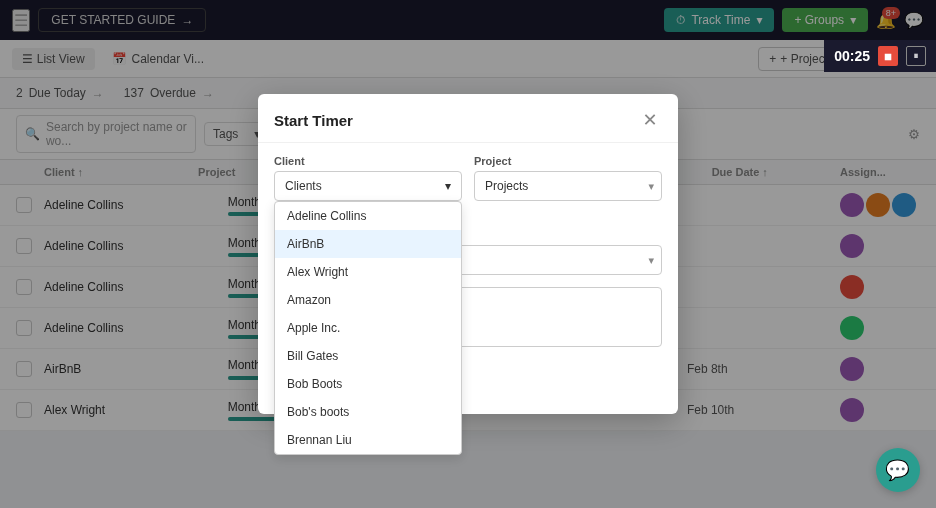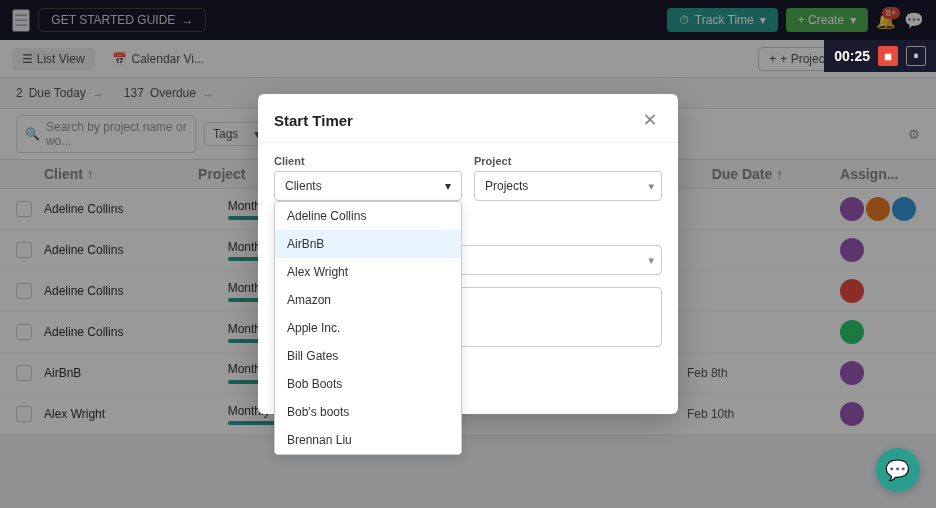--- a/index.html
+++ b/index.html
@@ -314,7 +314,7 @@
       <span>▾</span>
     </button>
     <button class="create-btn">
-      <span>+ Create</span>
+      <span>+ Groups</span>
       <span>▾</span>
     </button>
     <button class="nav-icon-btn">

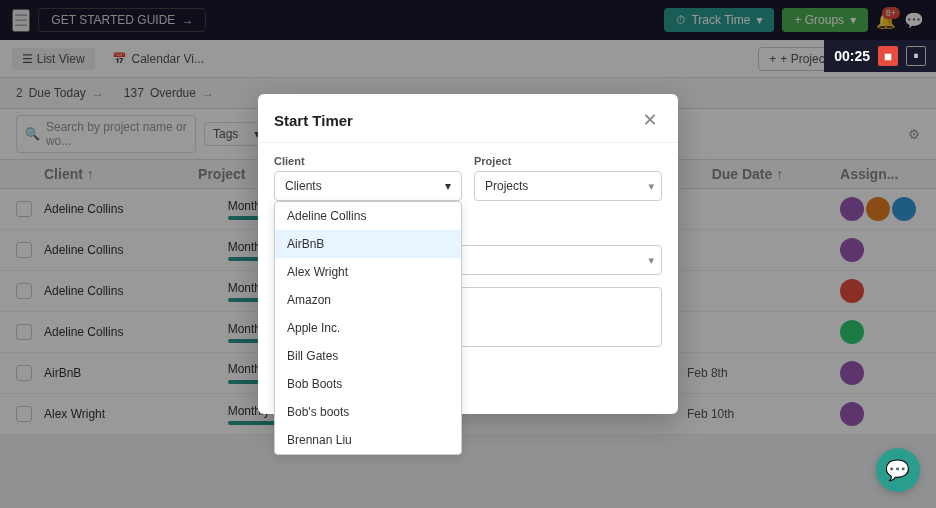--- a/index.html
+++ b/index.html
@@ -128,7 +128,7 @@
       display: flex;
       align-items: center;
       padding: 6px 16px;
-      font-size: 14px; color: #888; font-weight: 600;
+      font-size: 11px; color: #888; font-weight: 600;
     }
     .col-check { width: 28px; }
     .col-client { flex: 1.2; }

